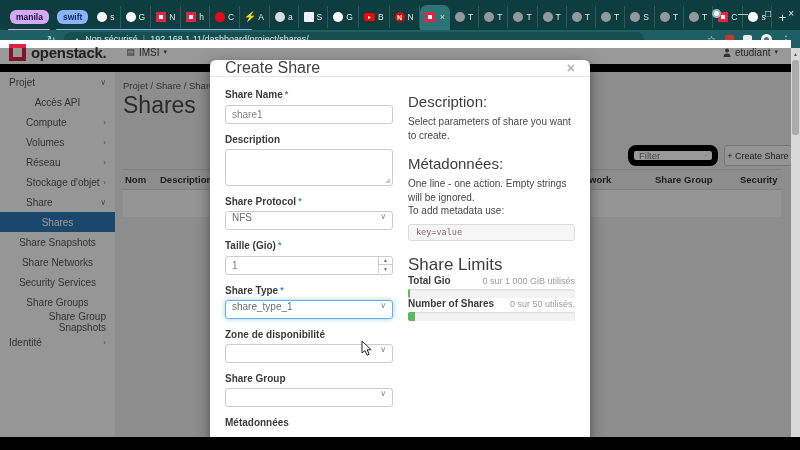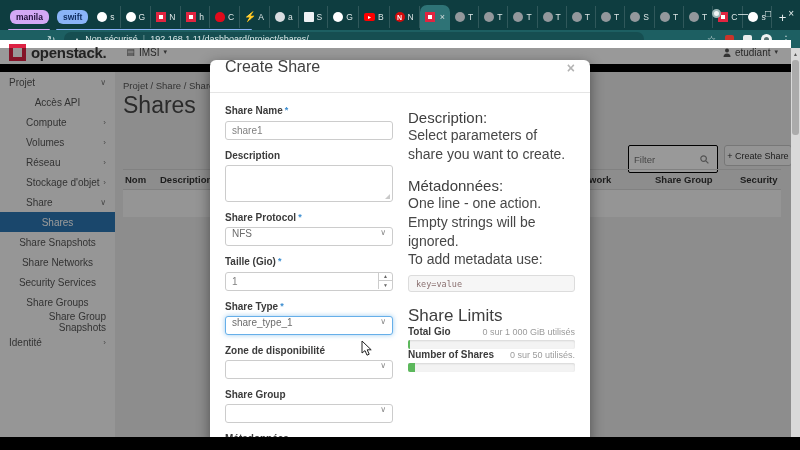--- a/index.html
+++ b/index.html
@@ -84,7 +84,7 @@
 
   
   .modal{position:absolute;left:210px;top:60px;width:380px;height:386px;background:#fff;border-radius:6px;box-shadow:0 4px 14px rgba(0,0,0,.45);z-index:40;overflow:hidden}
-  .mhdr{height:16px;border-bottom:1px solid #e5e5e5;display:flex;align-items:flex-end;padding:16px 15px}
+  .mhdr{height:16px;border-bottom:1px solid #e5e5e5;display:flex;align-items:center;padding:8px 15px}
   .mtitle{font-size:16px;color:#414141}
   .mclose{margin-left:auto;color:#b4b4b4;font-size:14px;font-weight:bold}
   .mbody{display:flex;padding:12px 15px 0 15px;gap:15px}

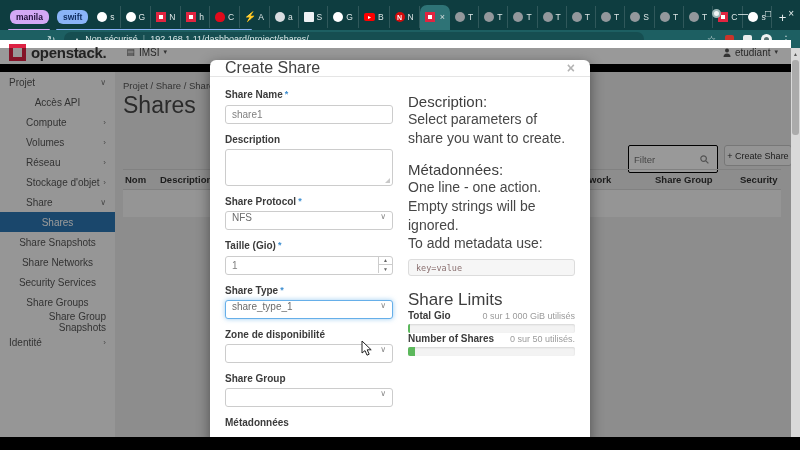--- a/index.html
+++ b/index.html
@@ -106,7 +106,7 @@
   .spin span:first-child{border-bottom:1px solid #ccc}
 
   .hhead{font-size:15px;font-weight:400;color:#3e3e3e;margin-top:4px}
-  .htext{font-size:14px;color:#474747;line-height:1.35;}
+  .htext{font-size:10px;color:#474747;line-height:1.35;margin-top:5px}
   .mt12{margin-top:13px}
   .codebox{margin-top:6px;height:17px;background:#f6f6f6;border:1px solid #dcdcdc;border-radius:3px;display:flex;align-items:center;padding:0 7px;font-family:"DejaVu Sans Mono",monospace;font-size:8.5px;color:#8a7070}
   .limhead{font-size:17px;font-weight:400;color:#3e3e3e;margin-top:14px}

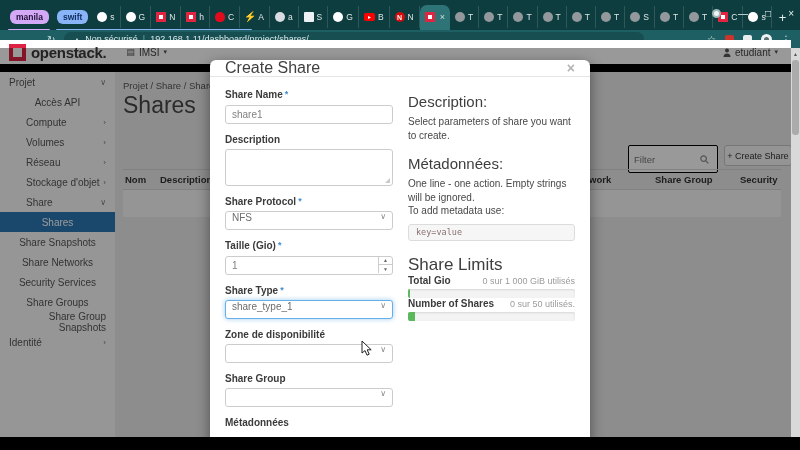--- a/index.html
+++ b/index.html
@@ -67,7 +67,7 @@
   .main{position:absolute;left:115px;top:72px;width:676px;height:365px;background:#ececec;z-index:1}
   .crumb{position:absolute;left:8px;top:8px;font-size:9.5px;color:#555}
   .ptitle{position:absolute;left:8px;top:20px;font-size:23px;font-weight:400;color:#474747}
-  .filter{position:absolute;left:513px;top:73px;width:90px;height:28px;border:1px solid #000000;border-radius:2px;background:#fff;display:flex;align-items:center;padding:0 5px;gap:4px}
+  .filter{position:absolute;left:513px;top:73px;width:90px;height:21px;border:6px solid #000000;border-radius:8px;background:#fff;display:flex;align-items:center;padding:0 5px;gap:4px}
   .filter input{border:none;outline:none;width:62px;font-size:9.5px;color:#666;font-family:"Liberation Sans",sans-serif;background:transparent}
   .createbtn{position:absolute;left:609px;top:73px;width:68px;height:21px;background:#f7f7f7;border:1px solid #c6c6c6;border-radius:3px;font-size:9px;color:#333;display:flex;align-items:center;justify-content:center}
   .tline1{position:absolute;left:8px;right:10px;top:97px;border-top:1px solid #d8d8d8}

